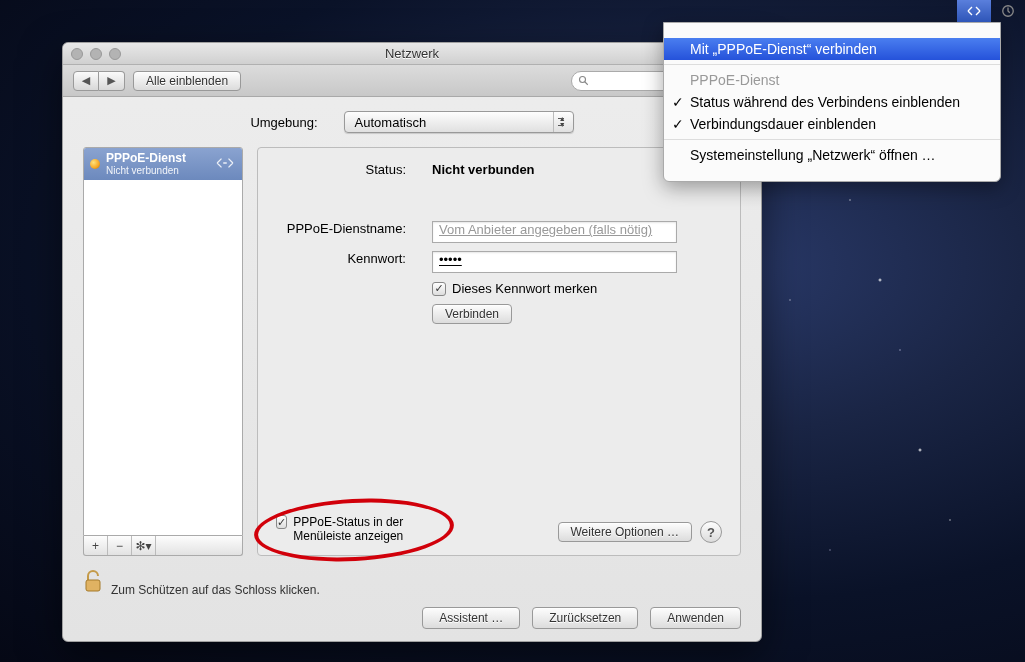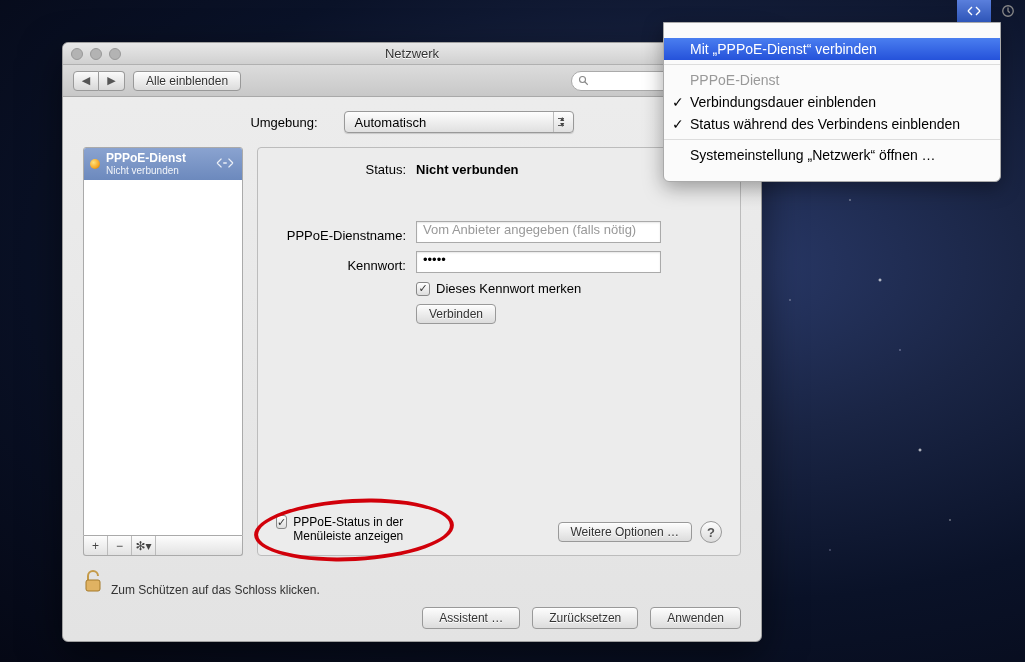--- a/index.html
+++ b/index.html
@@ -367,8 +367,8 @@
   <div class="dropdown-item highlighted">Mit „PPPoE-Dienst“ verbinden</div>
   <div class="dropdown-sep"></div>
   <div class="dropdown-item disabled">PPPoE-Dienst</div>
+  <div class="dropdown-item checked">Status während des Verbindens einblenden</div>
   <div class="dropdown-item checked">Verbindungsdauer einblenden</div>
-  <div class="dropdown-item checked">Status während des Verbindens einblenden</div>
   <div class="dropdown-sep"></div>
   <div class="dropdown-item">Systemeinstellung „Netzwerk“ öffnen …</div>
 </div>

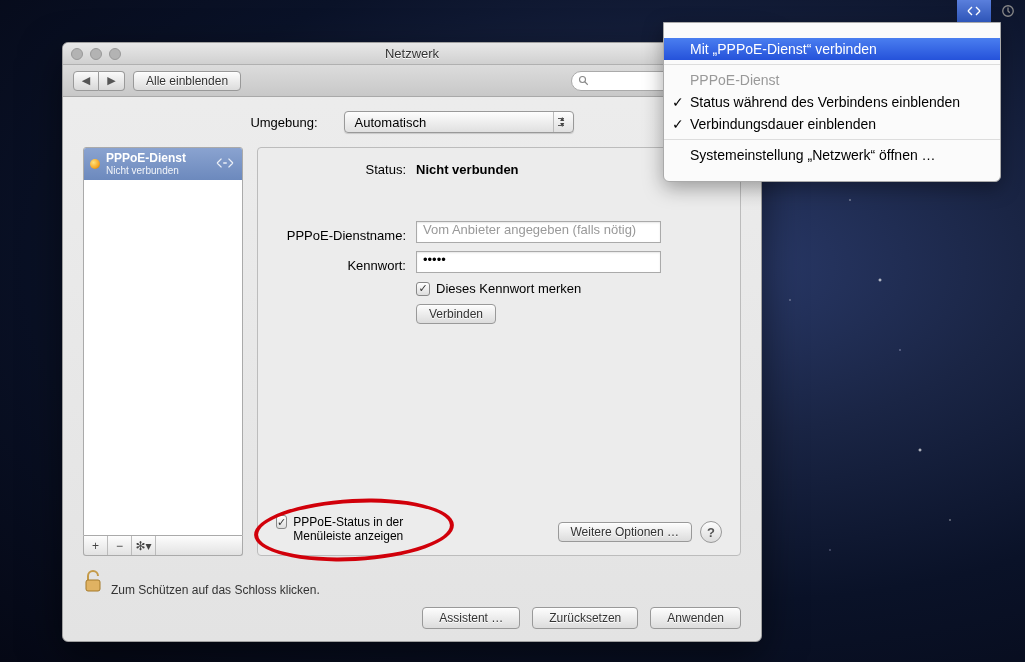--- a/index.html
+++ b/index.html
@@ -268,7 +268,7 @@
   display: flex;
   flex-direction: column;
 }
-.form-row { display: flex; align-items: flex-end; margin-bottom: 8px; }
+.form-row { display: flex; align-items: flex-start; margin-bottom: 8px; gap: 16px; }
 .form-label { width: 140px; text-align: right; padding-right: 10px; font-size: 13px; }
 .form-value { flex: 1; font-size: 13px; }
 .form-value.bold { font-weight: bold; }

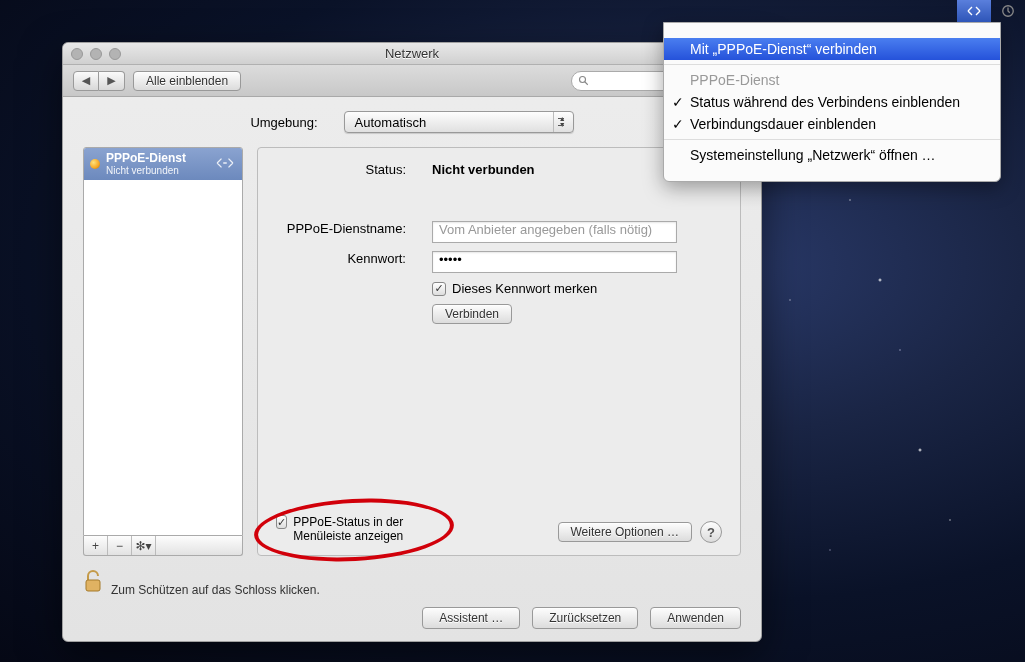--- a/index.html
+++ b/index.html
@@ -280,6 +280,7 @@
   padding: 0 6px;
   font-size: 13px;
   box-shadow: inset 0 1px 2px rgba(0,0,0,.1);
+  text-decoration: underline;
 }
 .text-input.placeholder { color: #999; }
 .checkbox-row { display: flex; align-items: center; gap: 6px; font-size: 13px; }

